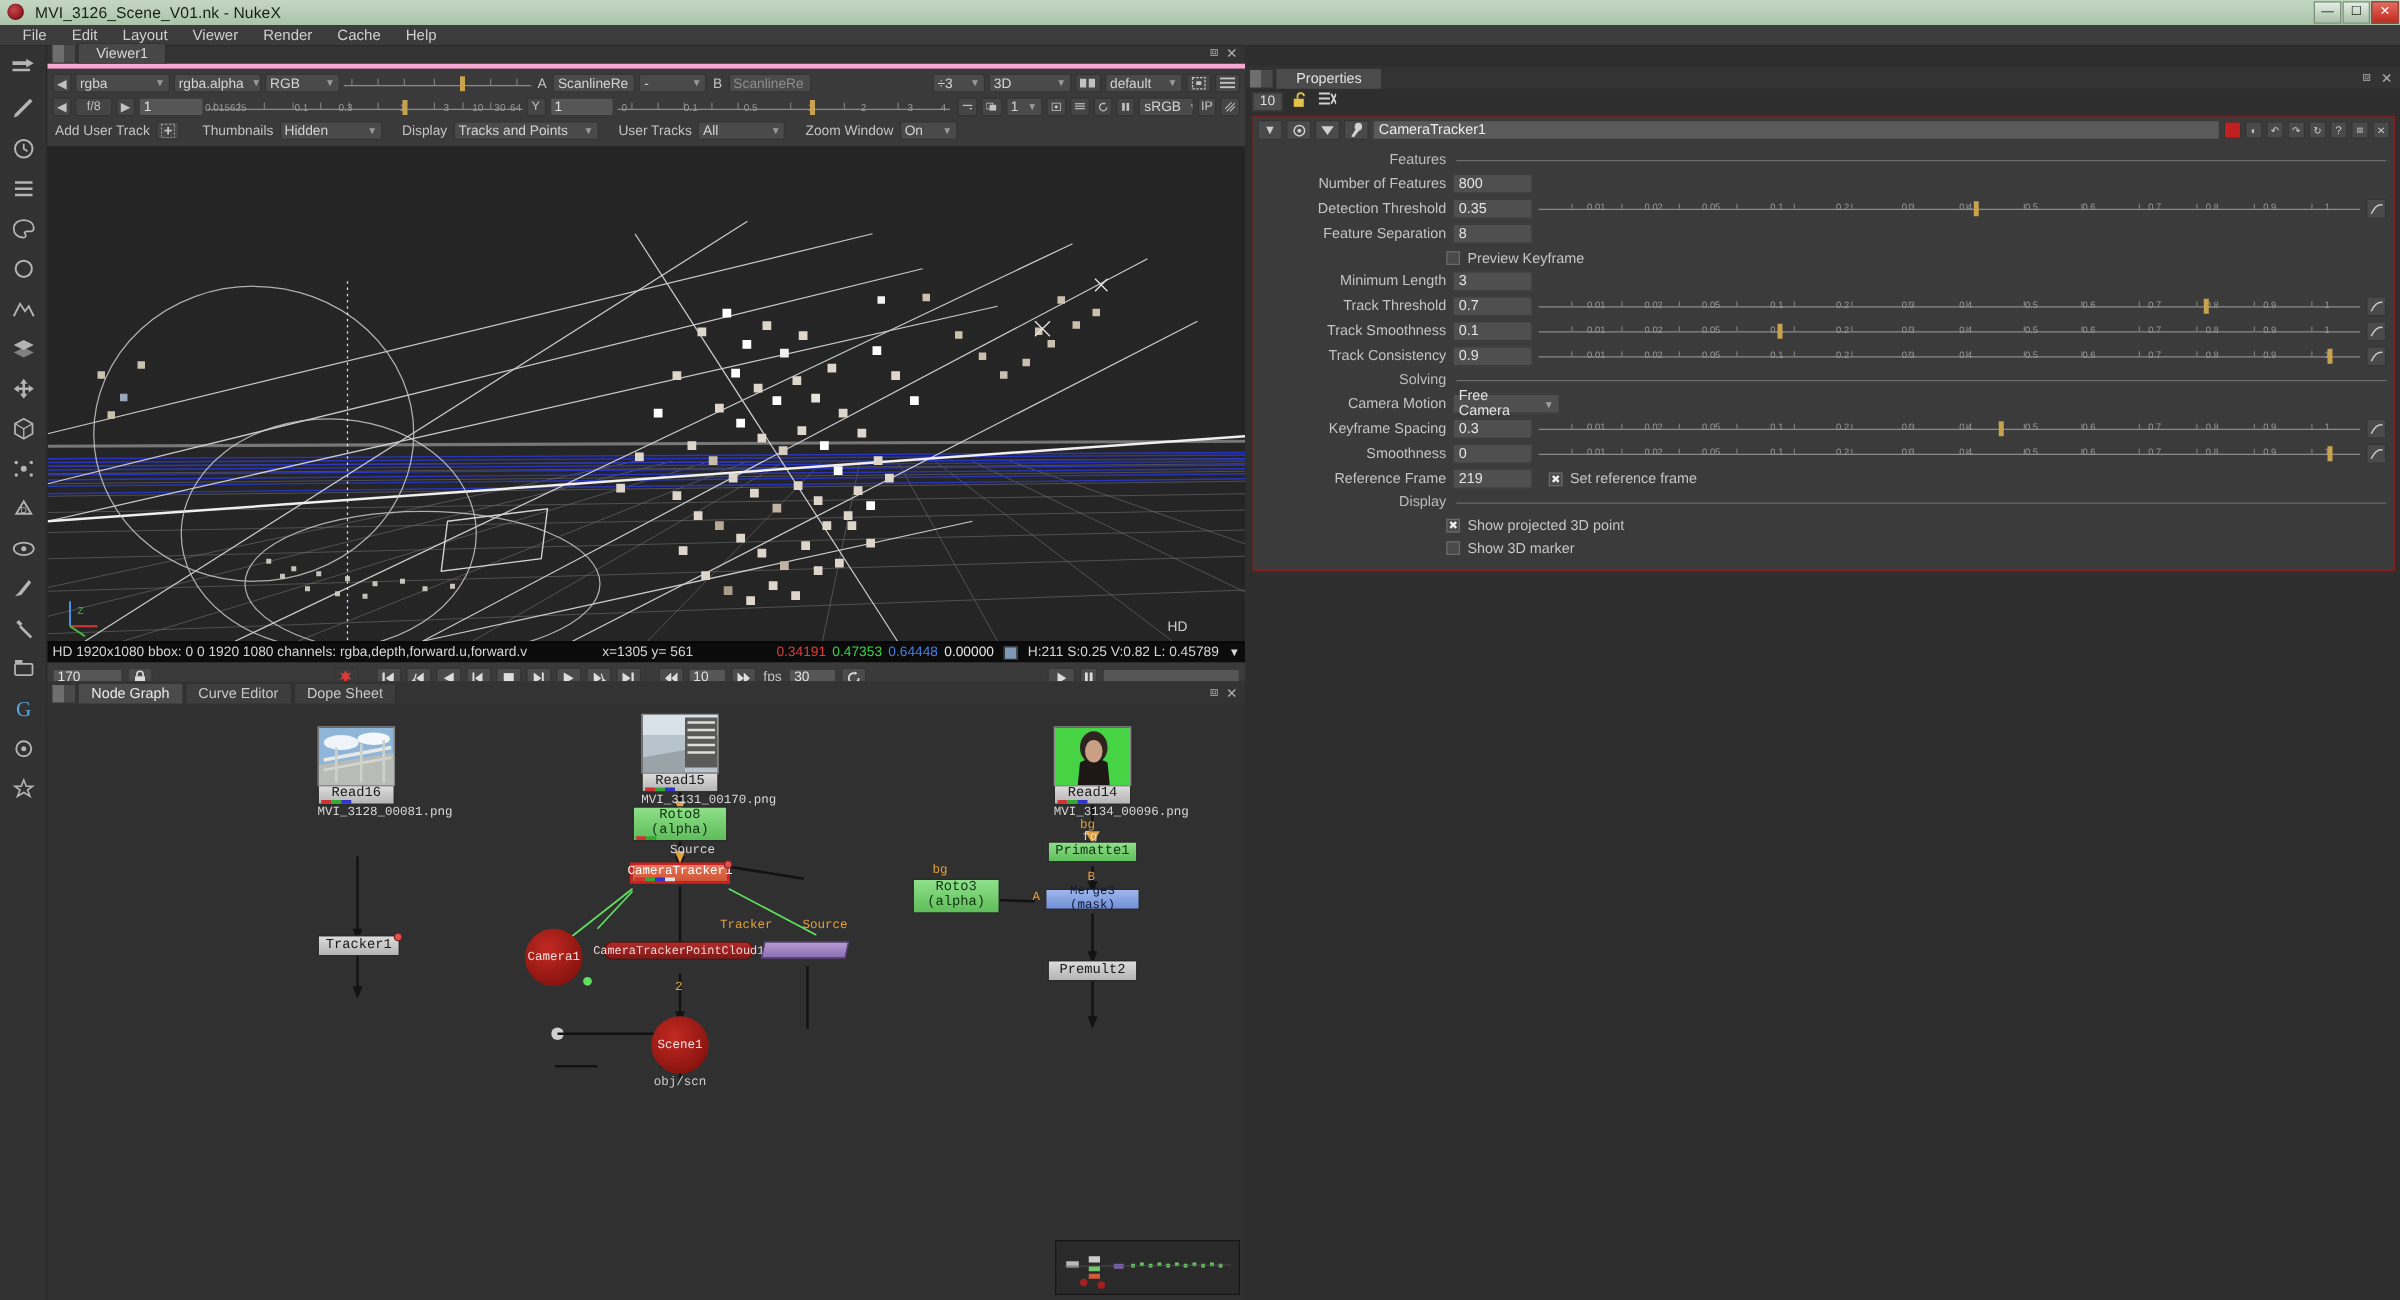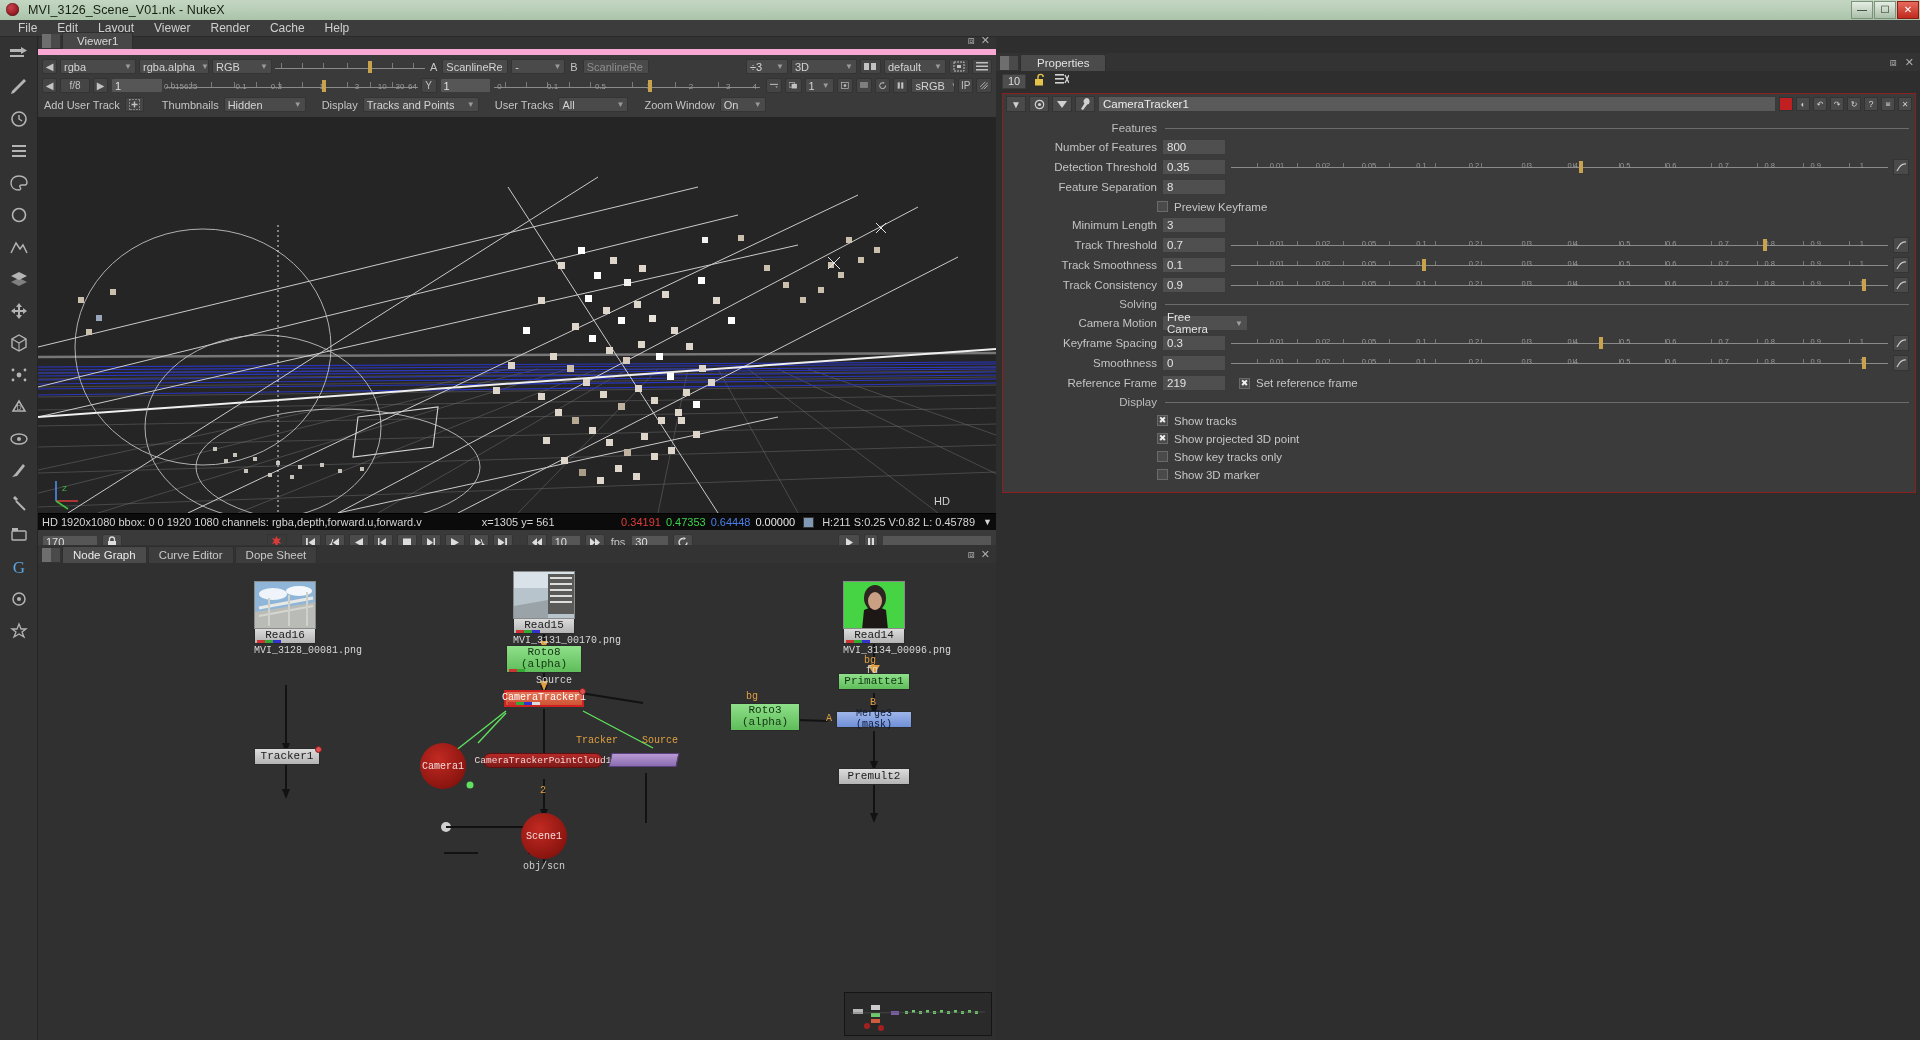--- a/index.html
+++ b/index.html
@@ -60,7 +60,7 @@
   
   .viewer-pane { position:absolute; left:38px; top:37px; width:958px; height:508px; background:#393939; }
   .vtabrow {
-    height:18px; background:#333; display:flex; align-items:flex-end; border-bottom:6px solid #f9a8d4;
+    height:18px; background:#333; display:flex; align-items:flex-end; border-bottom:4px solid #f9a8d4;
   }
   .vtab-grip { width:18px; height:14px; margin:0 2px 1px 4px;
     background:linear-gradient(90deg,#6e6e6e 0 50%, #4a4a4a 50% 100%); }

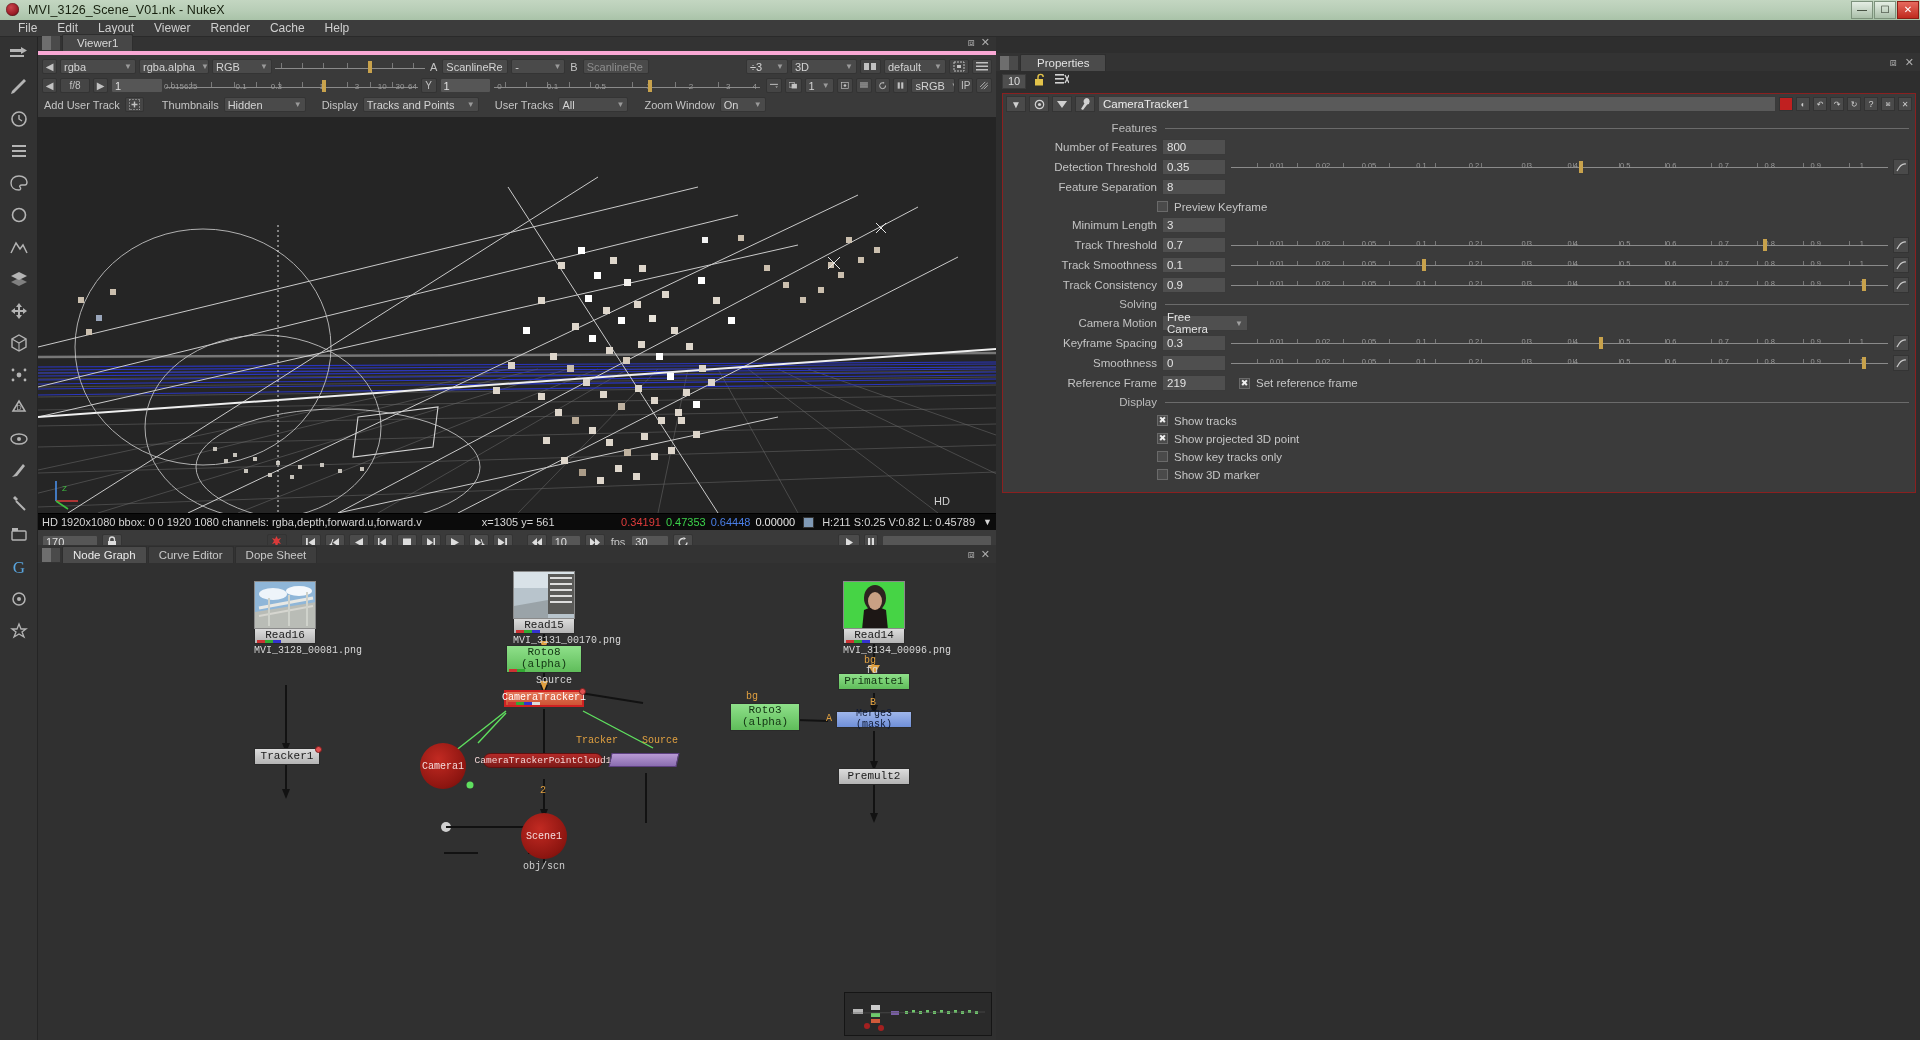--- a/index.html
+++ b/index.html
@@ -1508,11 +1508,6 @@
         <div class="crow">
           <div class="spacer"></div>
           <div class="cbox checked"></div>
-          <div class="clabel">Show tracks</div>
-        </div>
-        <div class="crow">
-          <div class="spacer"></div>
-          <div class="cbox checked"></div>
           <div class="clabel">Show projected 3D point</div>
         </div>
         <div class="crow">

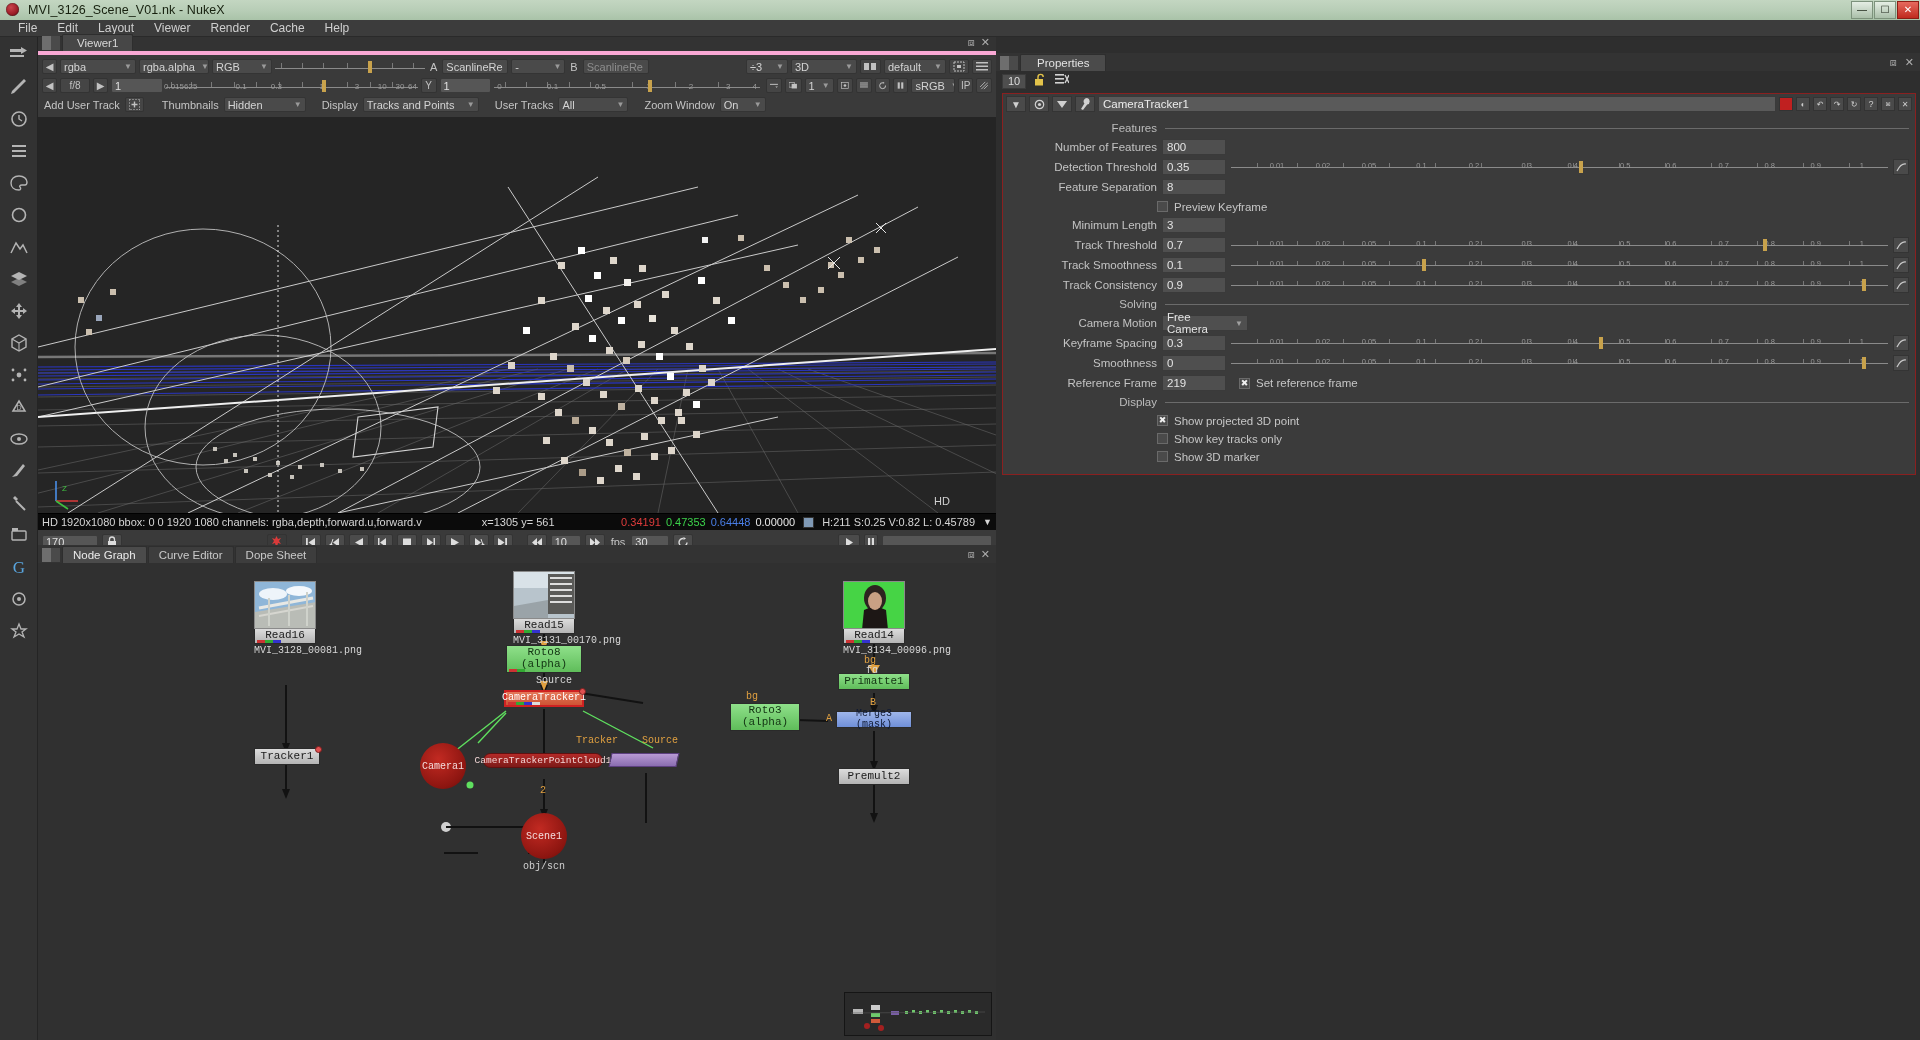--- a/index.html
+++ b/index.html
@@ -1513,11 +1513,6 @@
         <div class="crow">
           <div class="spacer"></div>
           <div class="cbox"></div>
-          <div class="clabel">Show key tracks only</div>
-        </div>
-        <div class="crow">
-          <div class="spacer"></div>
-          <div class="cbox"></div>
           <div class="clabel">Show 3D marker</div>
         </div>
 

